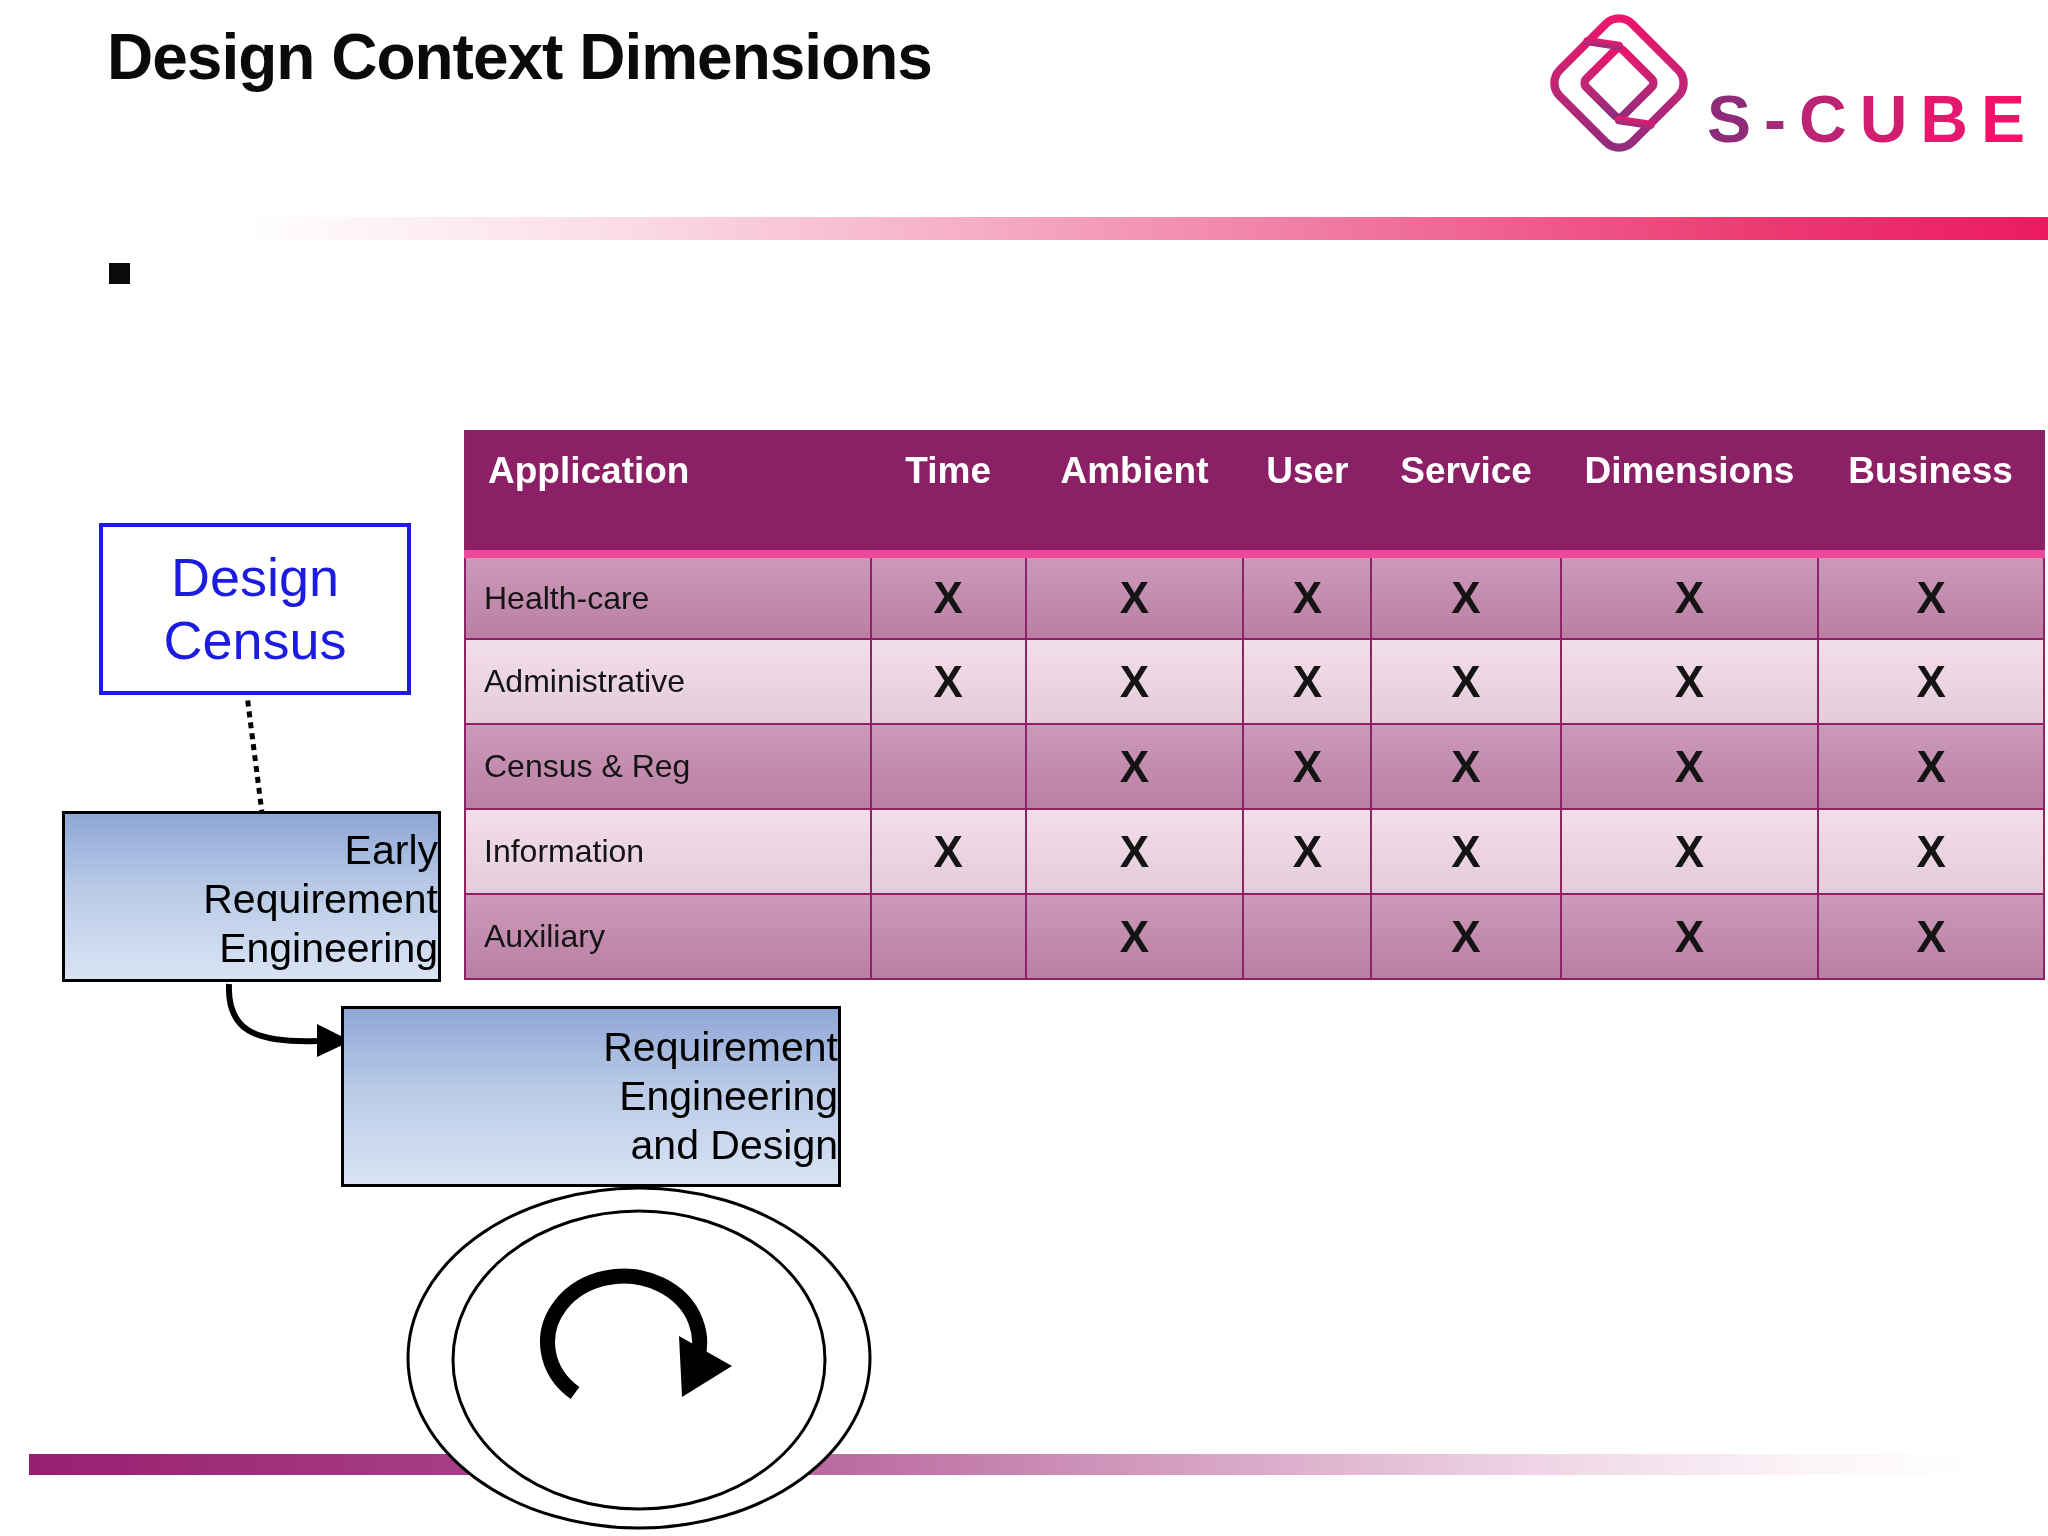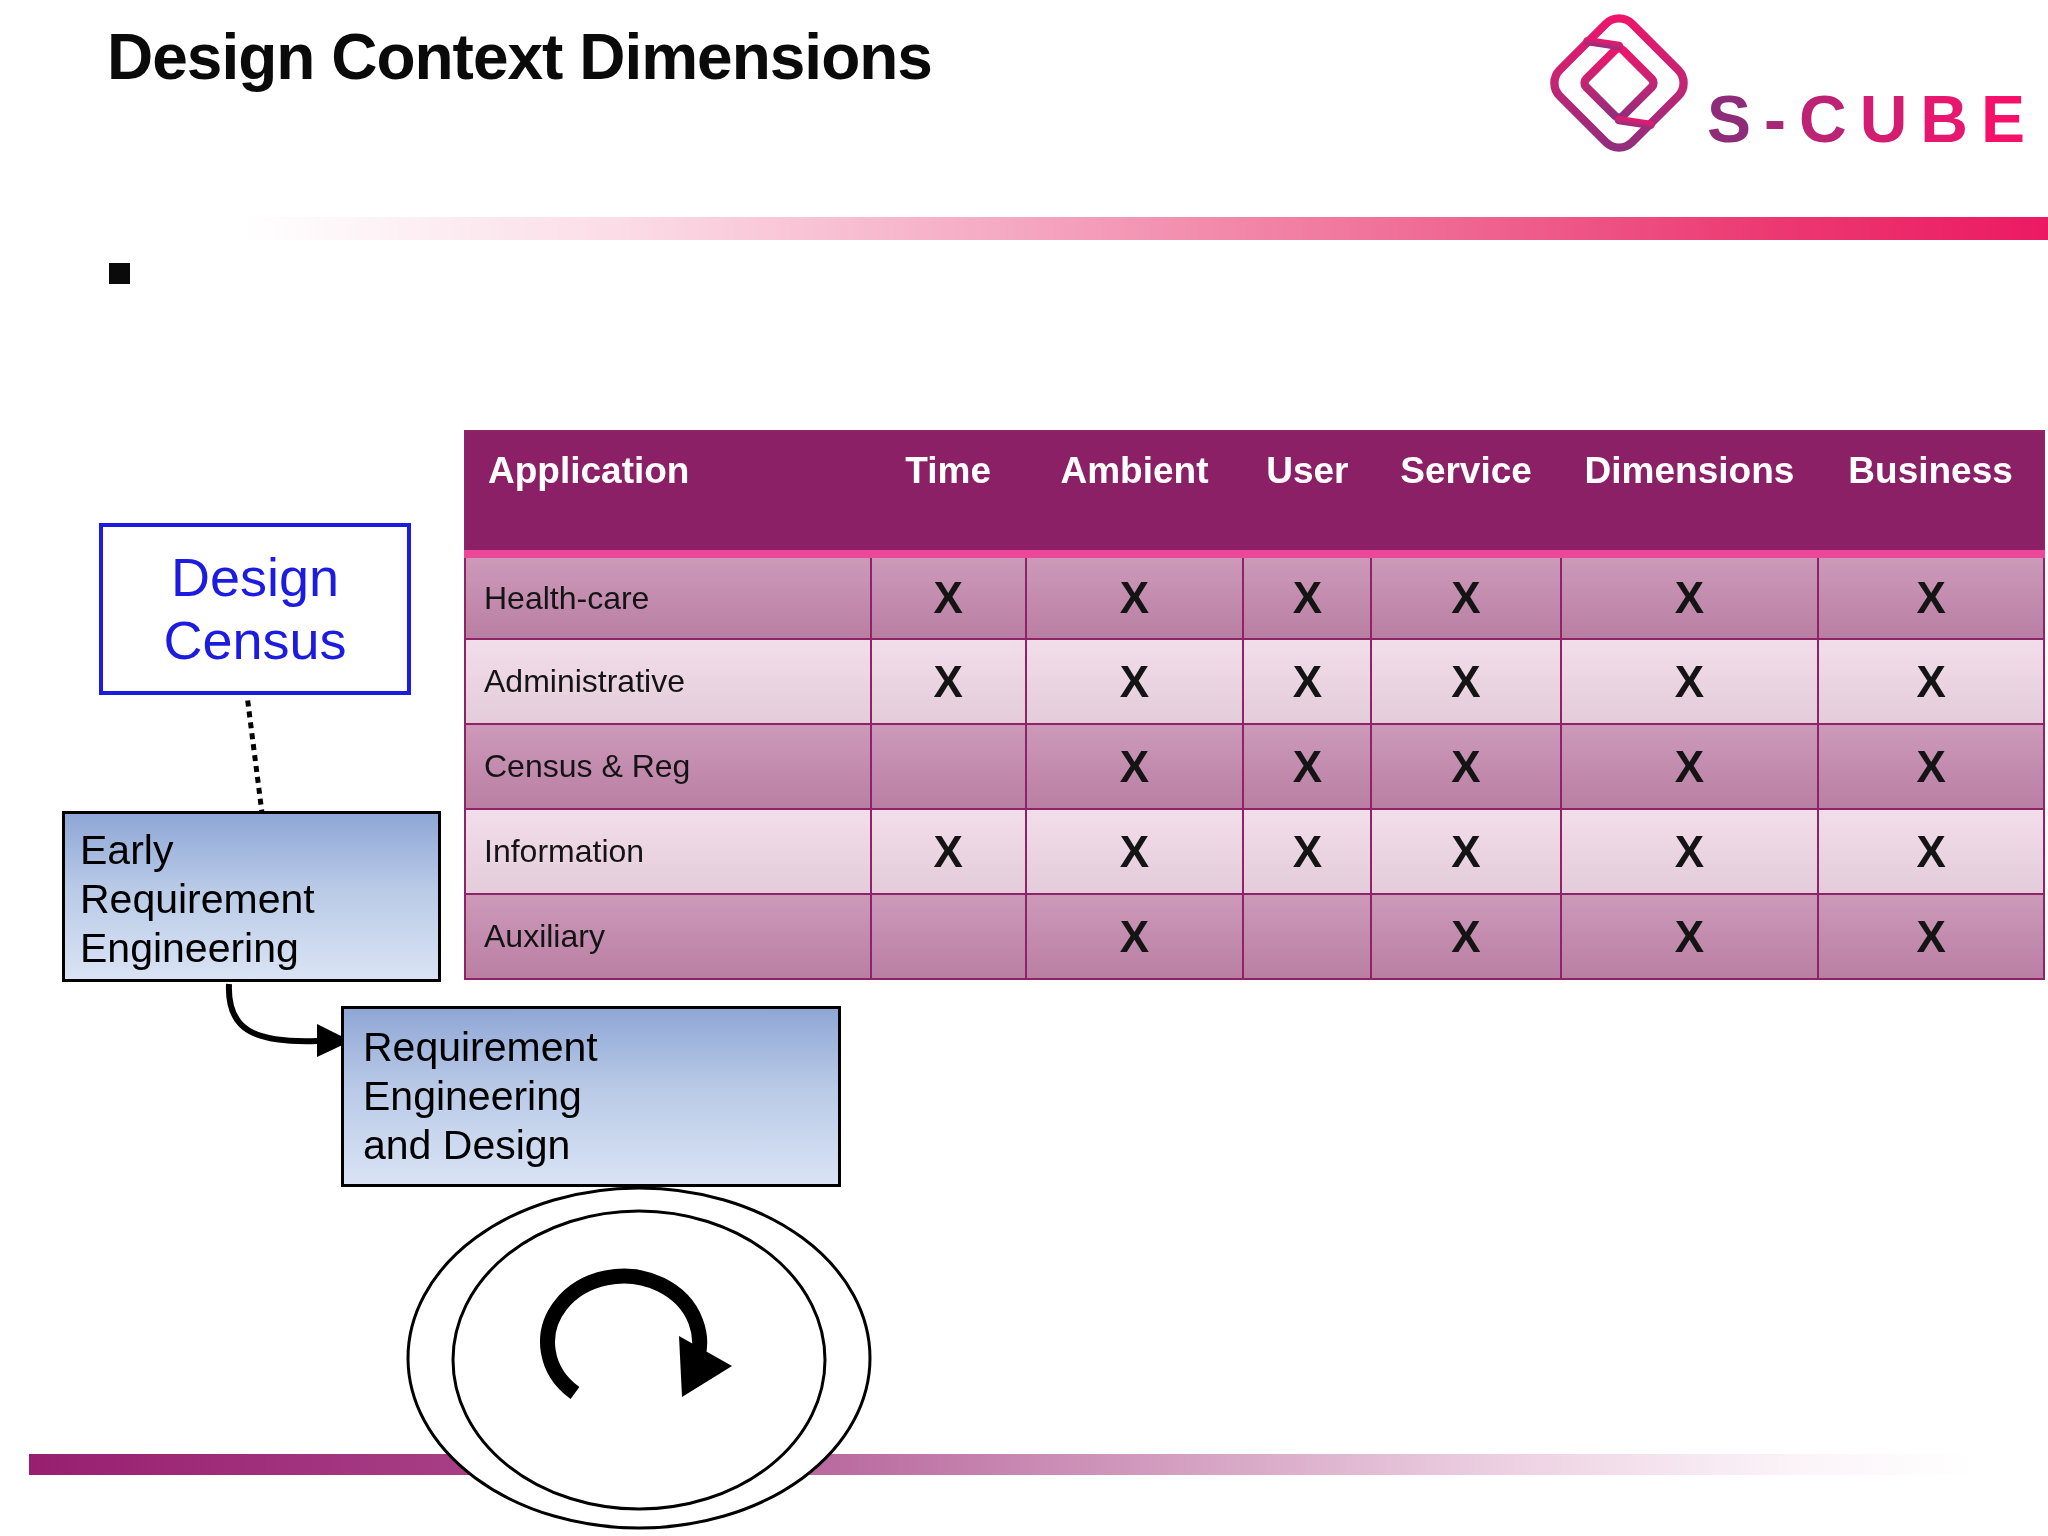--- a/index.html
+++ b/index.html
@@ -49,7 +49,7 @@
   .flowbox{position:absolute;box-sizing:border-box;border:3px solid #000;color:#000;
      font-size:41px;line-height:1.2;z-index:2;
      background:linear-gradient(180deg,var(--box-gradient-top,#8FA7D6) 0%,
-                #b9cae7 45%,var(--box-gradient-bottom,#D9E3F4) 100%);}
+                #b9cae7 45%,var(--box-gradient-bottom,#D9E3F4) 100%);text-align:right;}
   .early-box{left:33px;top:811px;width:379px;height:171px;padding:12px 0 0 15px;}
   .req-box{left:312px;top:1006px;width:500px;height:181px;padding:14px 0 0 19px;}
 

